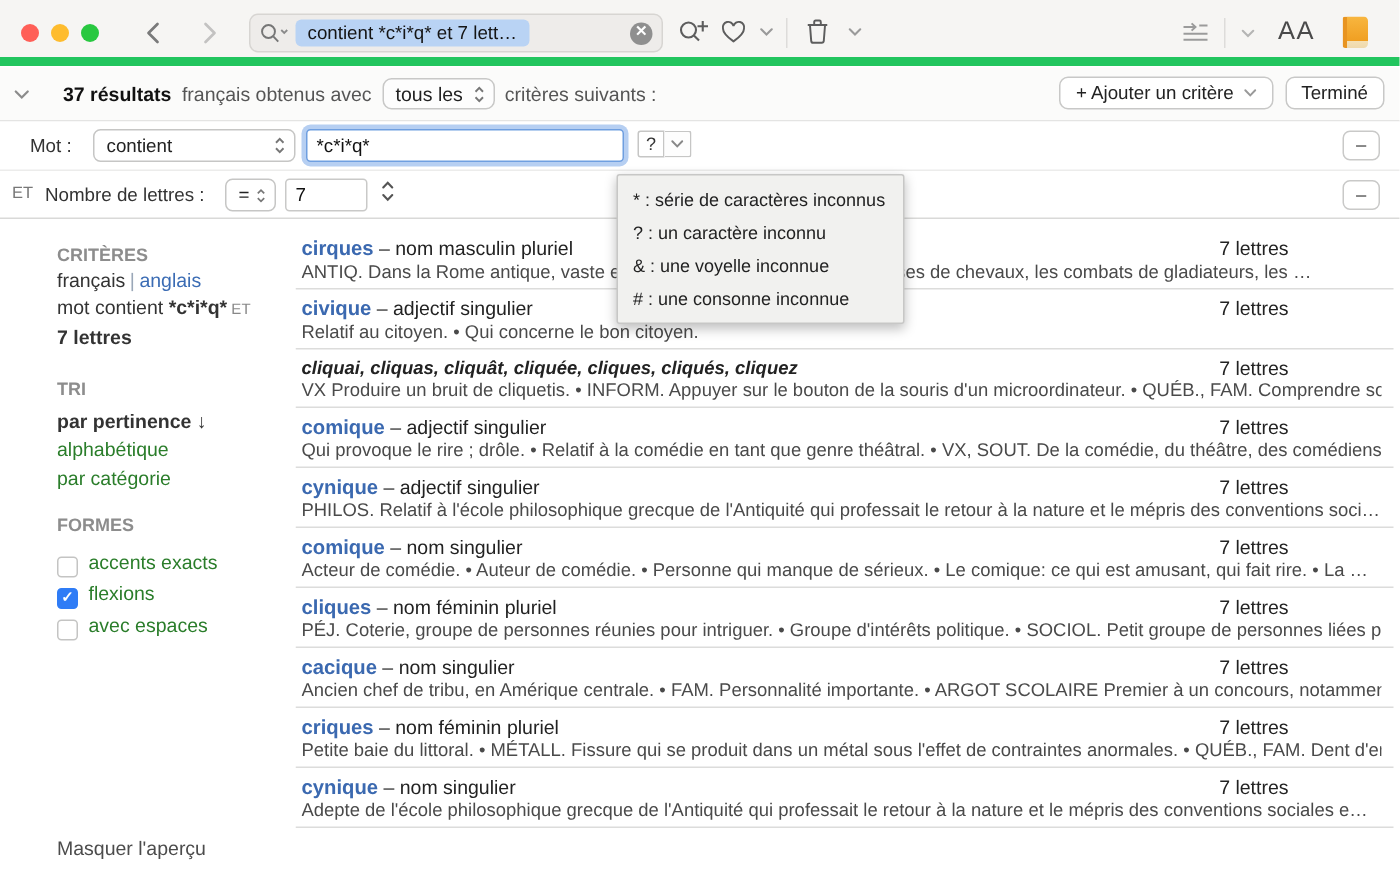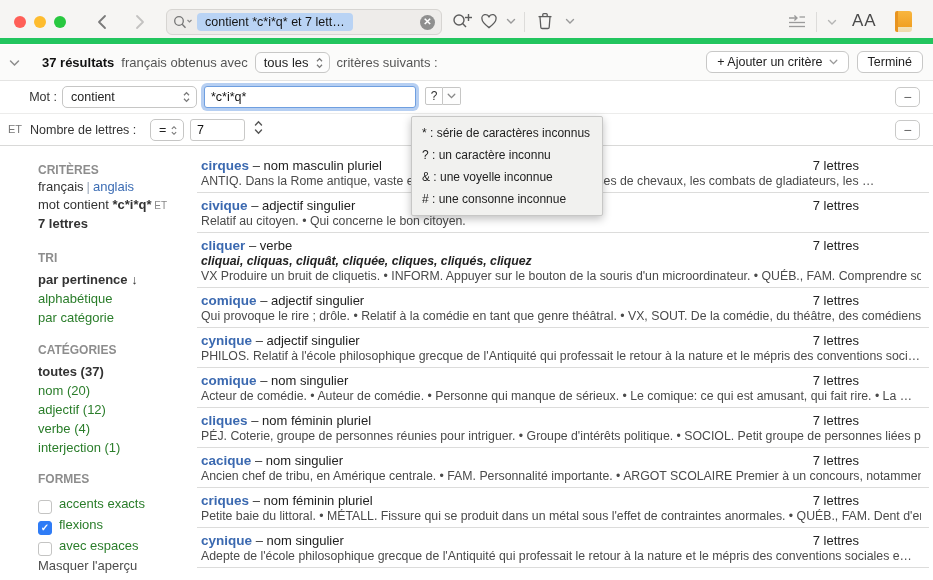--- a/index.html
+++ b/index.html
@@ -191,7 +191,7 @@
   </div>
 
   <div class="crit-row r1">
-    <span class="crit-label" style="left:20px;width:37px;text-align:right">Mot :</span>
+    <span class="crit-label" style="left:20px;width:37px;text-align:left">Mot :</span>
     <span class="crit-select" style="left:62px;width:135px">
       <span>contient</span>
       <span class="sp">

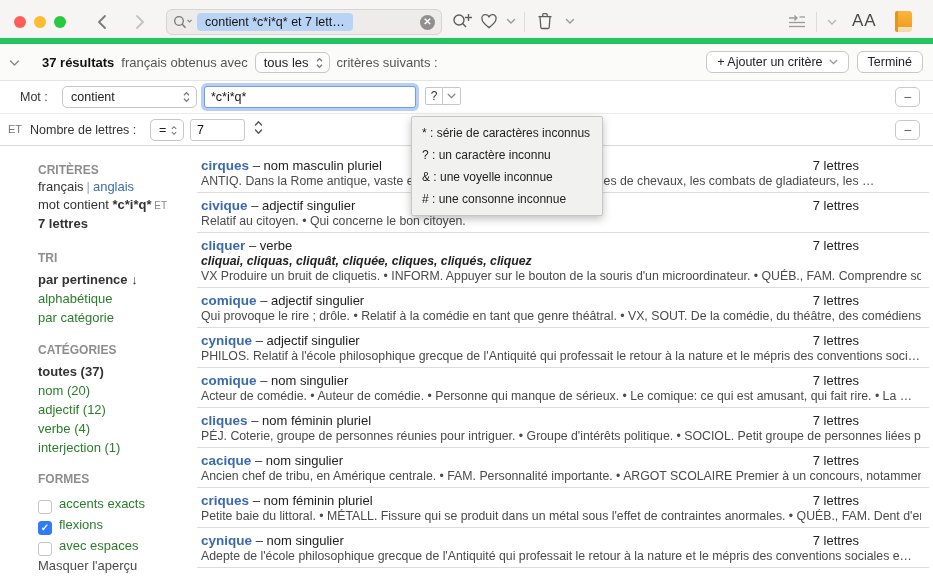--- a/index.html
+++ b/index.html
@@ -310,7 +310,6 @@
         <div class="len">7 lettres</div>
       </div>
       <div class="rrow">
-        <div class="rhead"><span class="word">cliquer</span><span class="dash"> – </span><span class="cat">verbe</span></div>
         <div class="flex-line">cliquai, cliquas, cliquât, cliquée, cliques, cliqués, cliquez</div>
         <div class="desc">VX Produire un bruit de cliquetis. • INFORM. Appuyer sur le bouton de la souris d'un microordinateur. • QUÉB., FAM. Comprendre sou…</div>
         <div class="len">7 lettres</div>

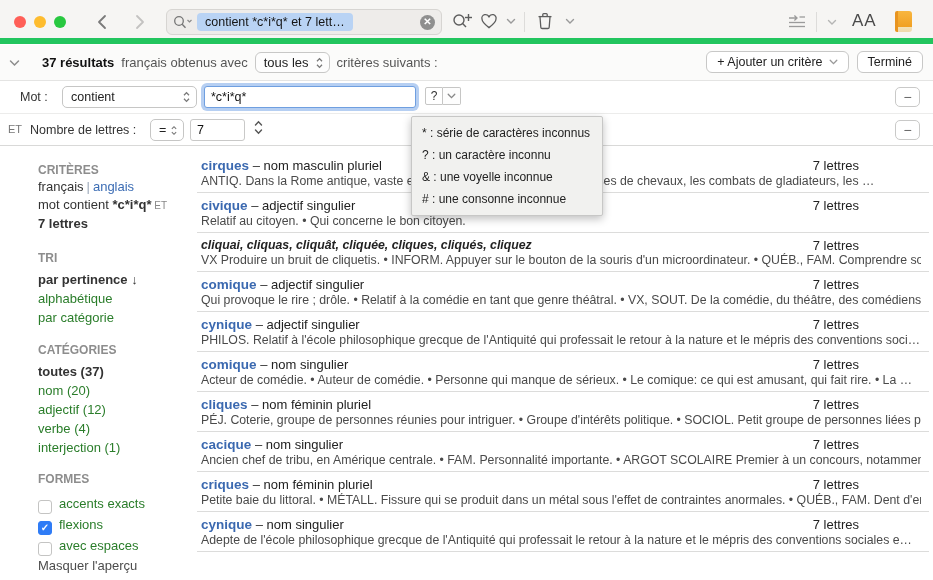--- a/index.html
+++ b/index.html
@@ -264,17 +264,6 @@
         </div>
     </div>
 
-    <div class="section" style="margin-top:15px">
-      <div class="side-h">CATÉGORIES</div>
-      <div style="height:4px"></div>
-      <div id="cat-list">
-          <div class="side-item active">toutes (37)</div>
-          <div class="side-item">nom (20)</div>
-          <div class="side-item">adjectif (12)</div>
-          <div class="side-item">verbe (4)</div>
-          <div class="side-item">interjection (1)</div>
-        </div>
-    </div>
 
     <div class="section" style="margin-top:14px">
       <div class="side-h">FORMES</div>

